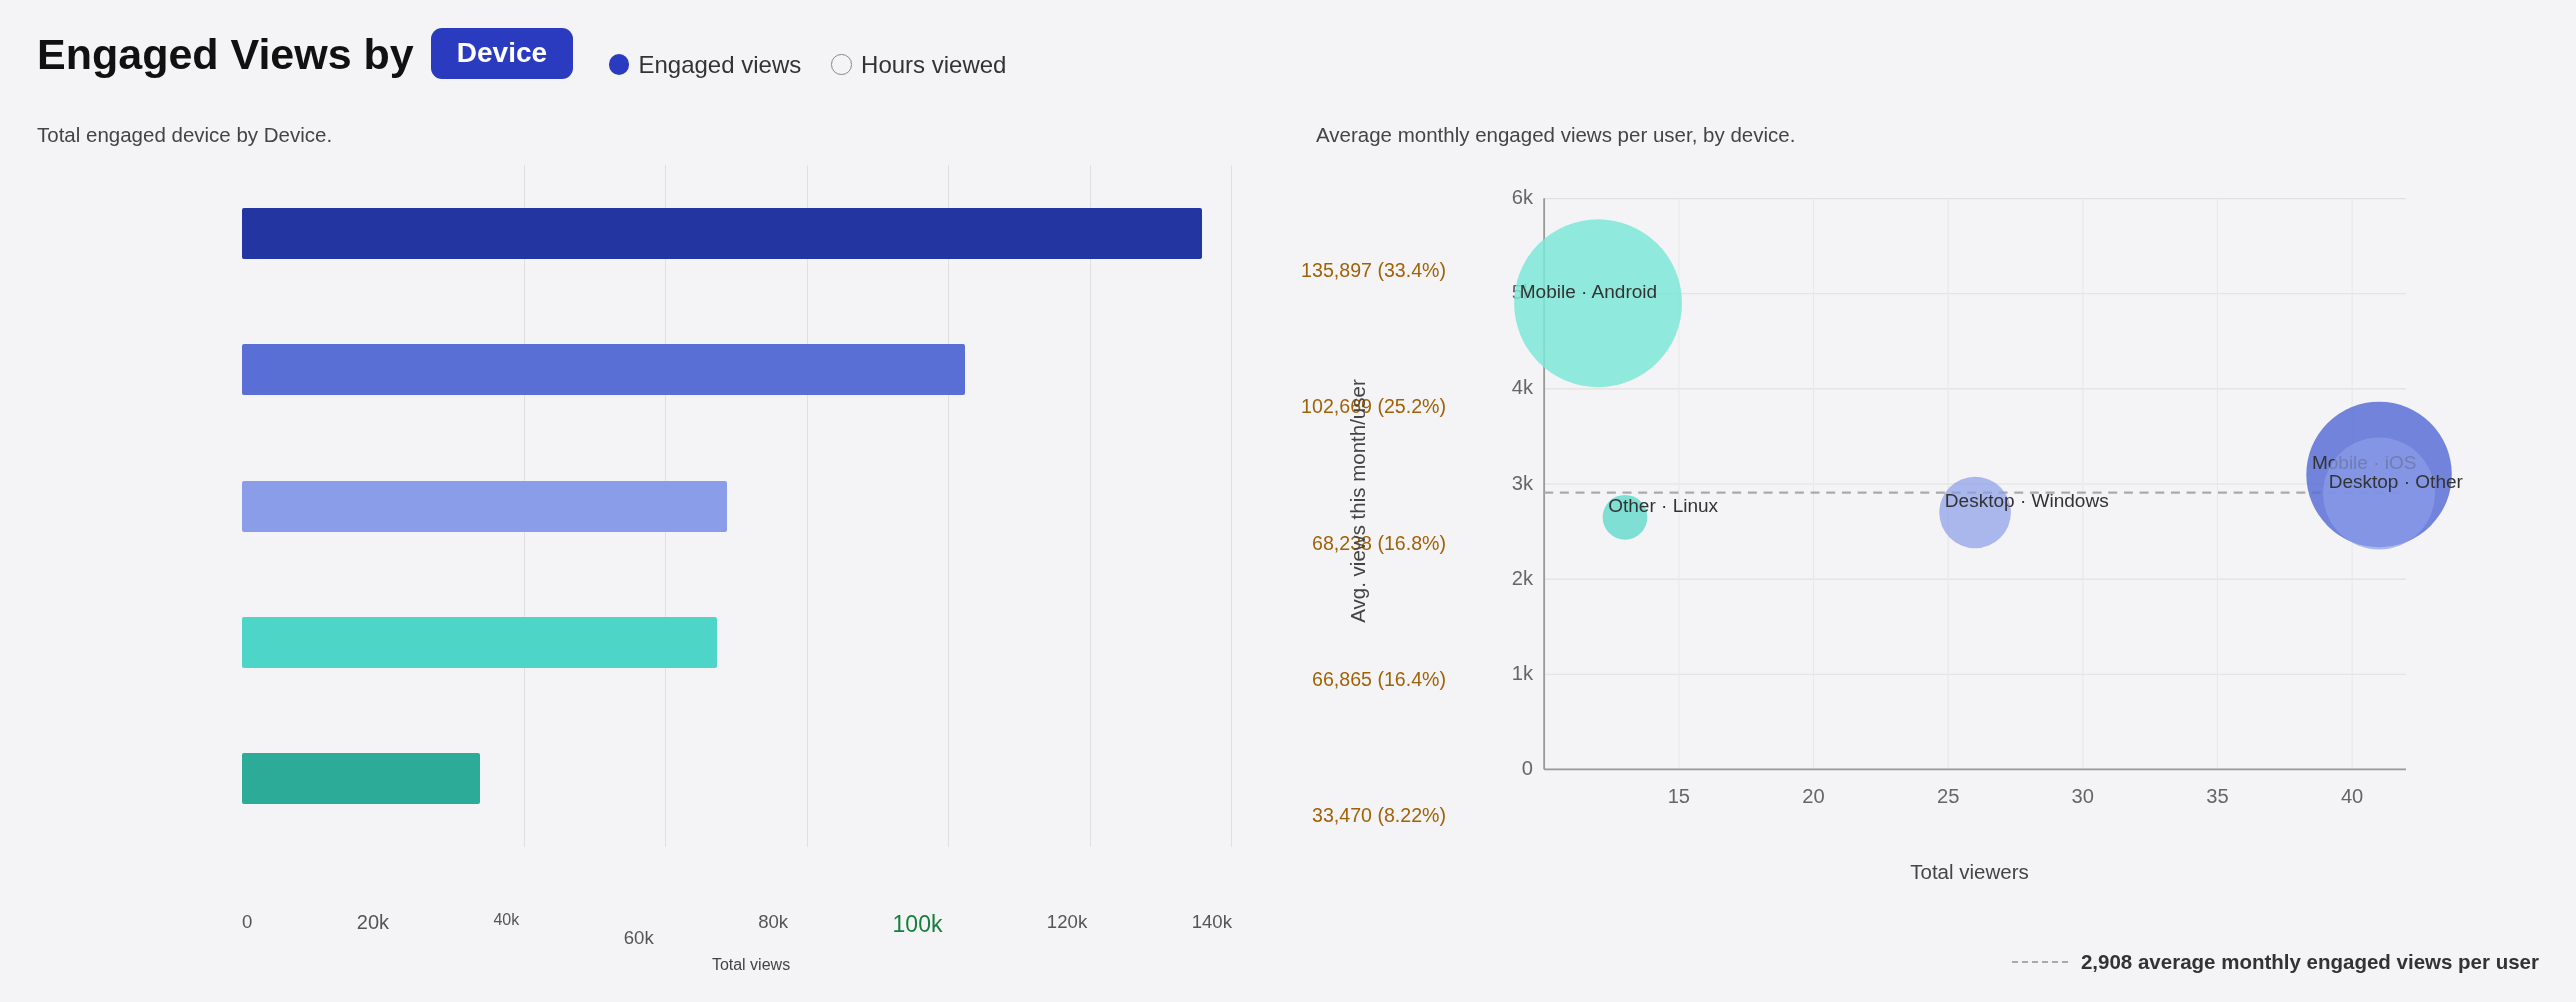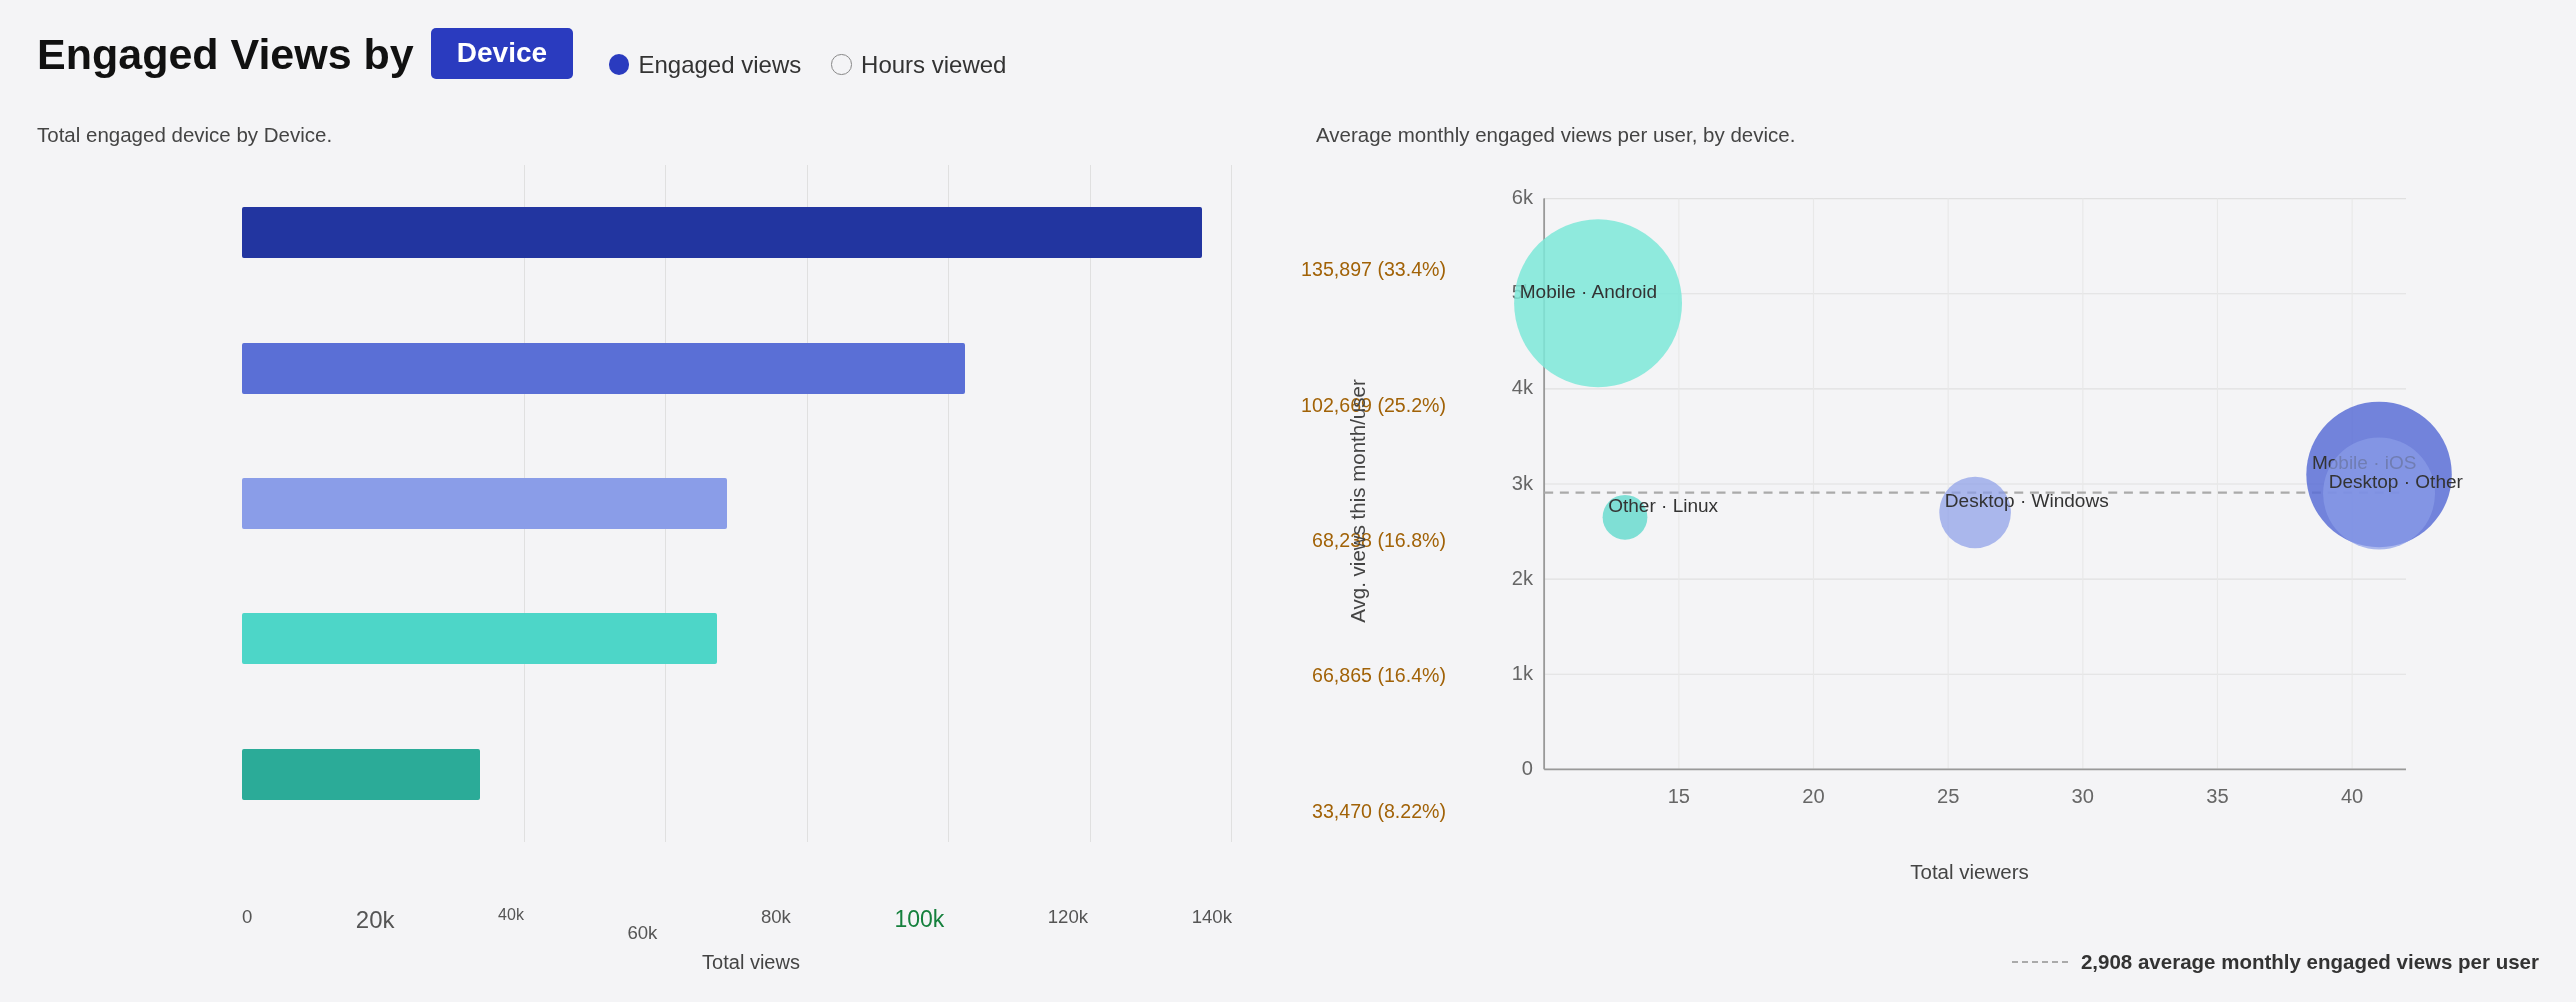--- a/index.html
+++ b/index.html
@@ -33,7 +33,7 @@
       background: #2a3bbf;
       color: #fff;
       border: none;
-      border-radius: 5px;
+      border-radius: 11px;
       padding: 9.3px 26px;
       font-size: 28px;
       font-weight: 600;

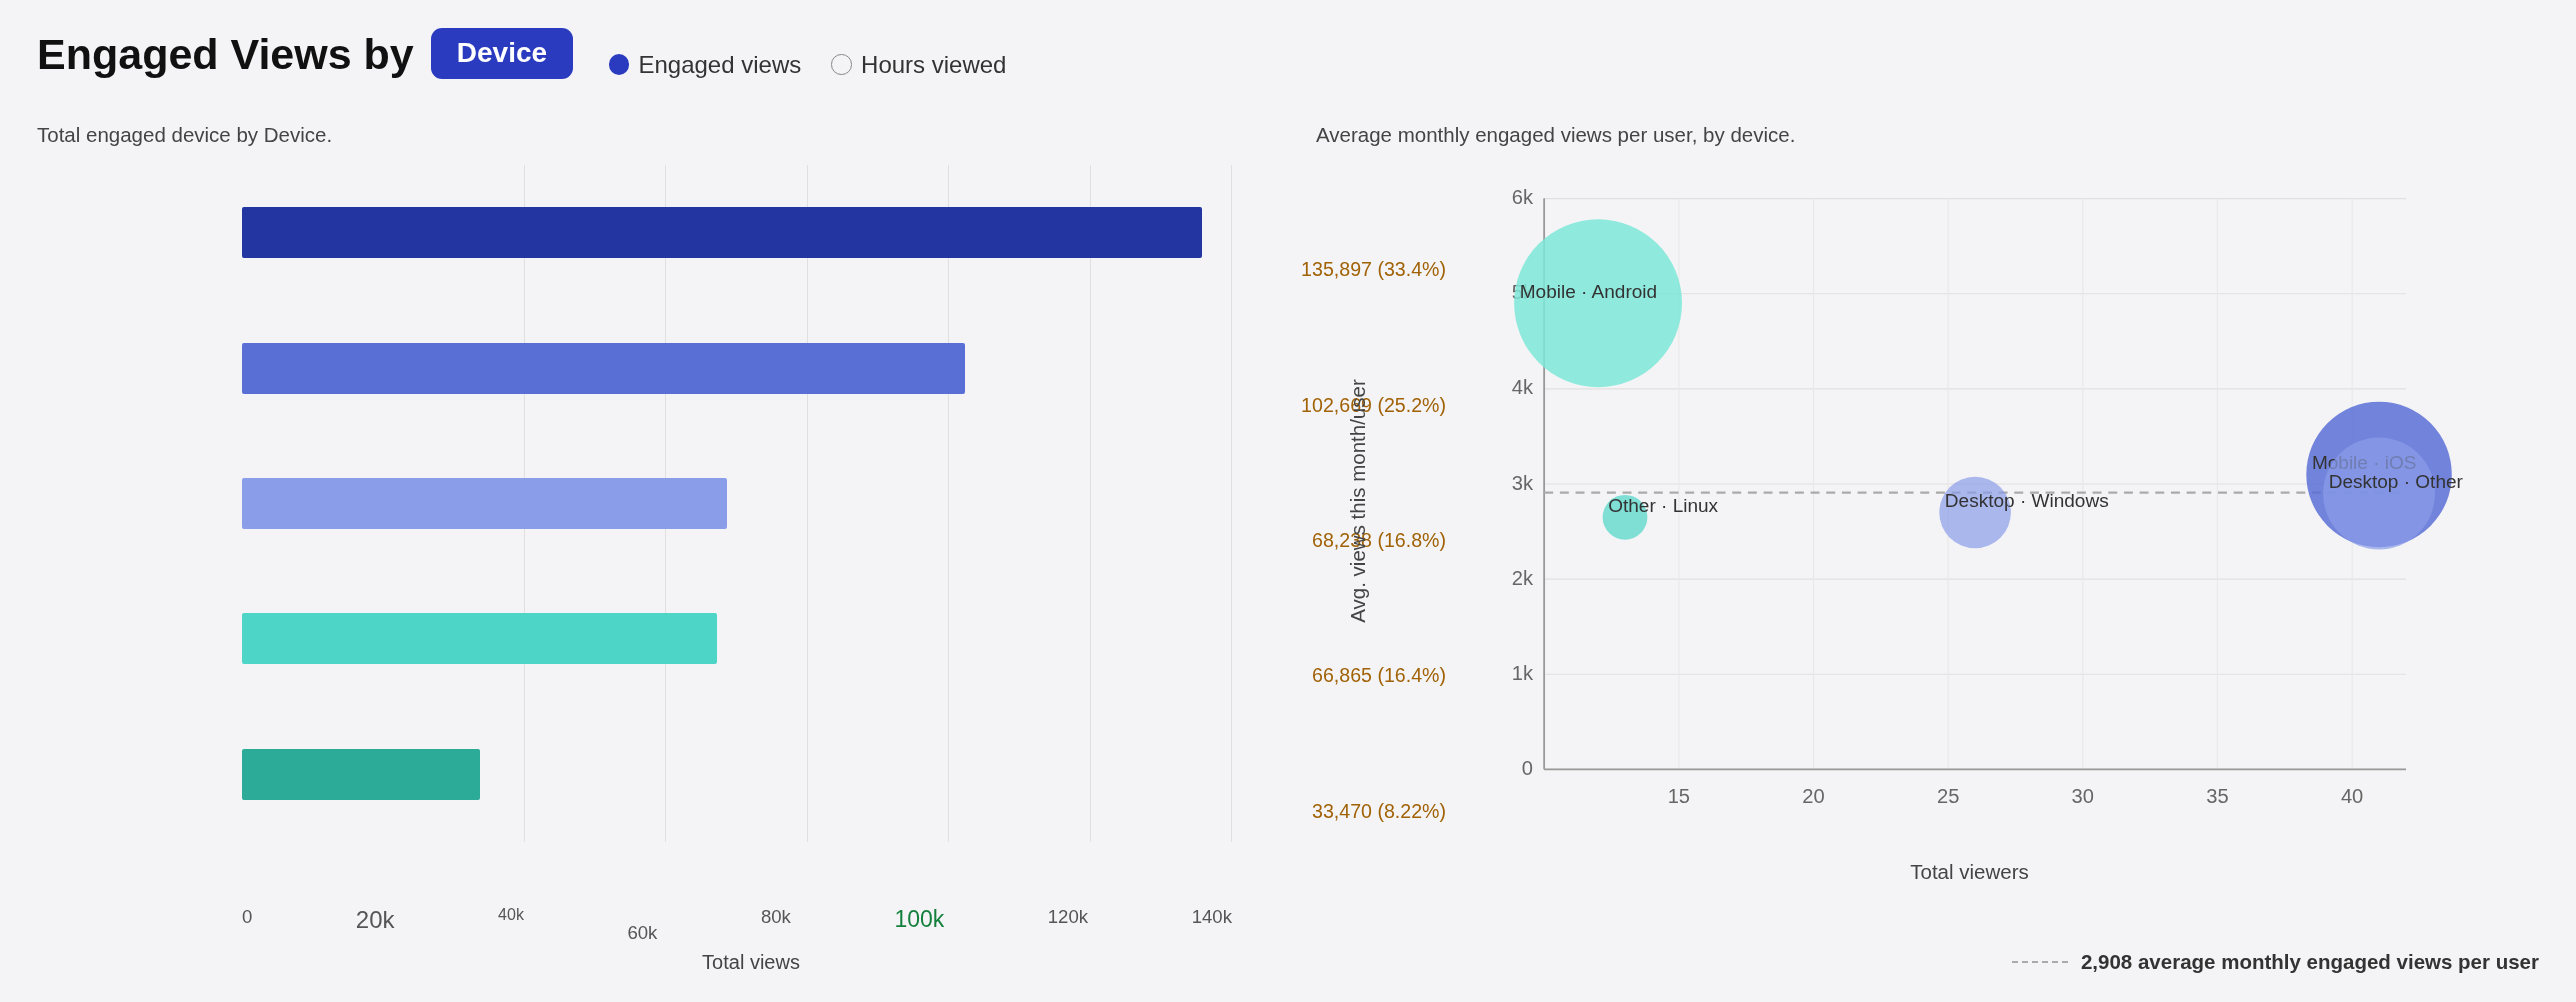--- a/index.html
+++ b/index.html
@@ -249,7 +249,7 @@
         <div class="bar-axis" id="bar-axis">
 
         <span style="font-size: 18.6px; color: rgb(85, 85, 85);">0</span>
-            <span style="font-size: 24px; color: rgb(85, 85, 85);">20k</span>
+            <span style="font-size: 20px; color: rgb(85, 85, 85);">20k</span>
             <span style="font-size: 16px; color: rgb(85, 85, 85);">40k</span>
             <span style="font-size: 18.6px; color: rgb(85, 85, 85); margin-top: 16px;">60k</span>
             <span style="font-size: 18.6px; color: rgb(85, 85, 85);">80k</span>

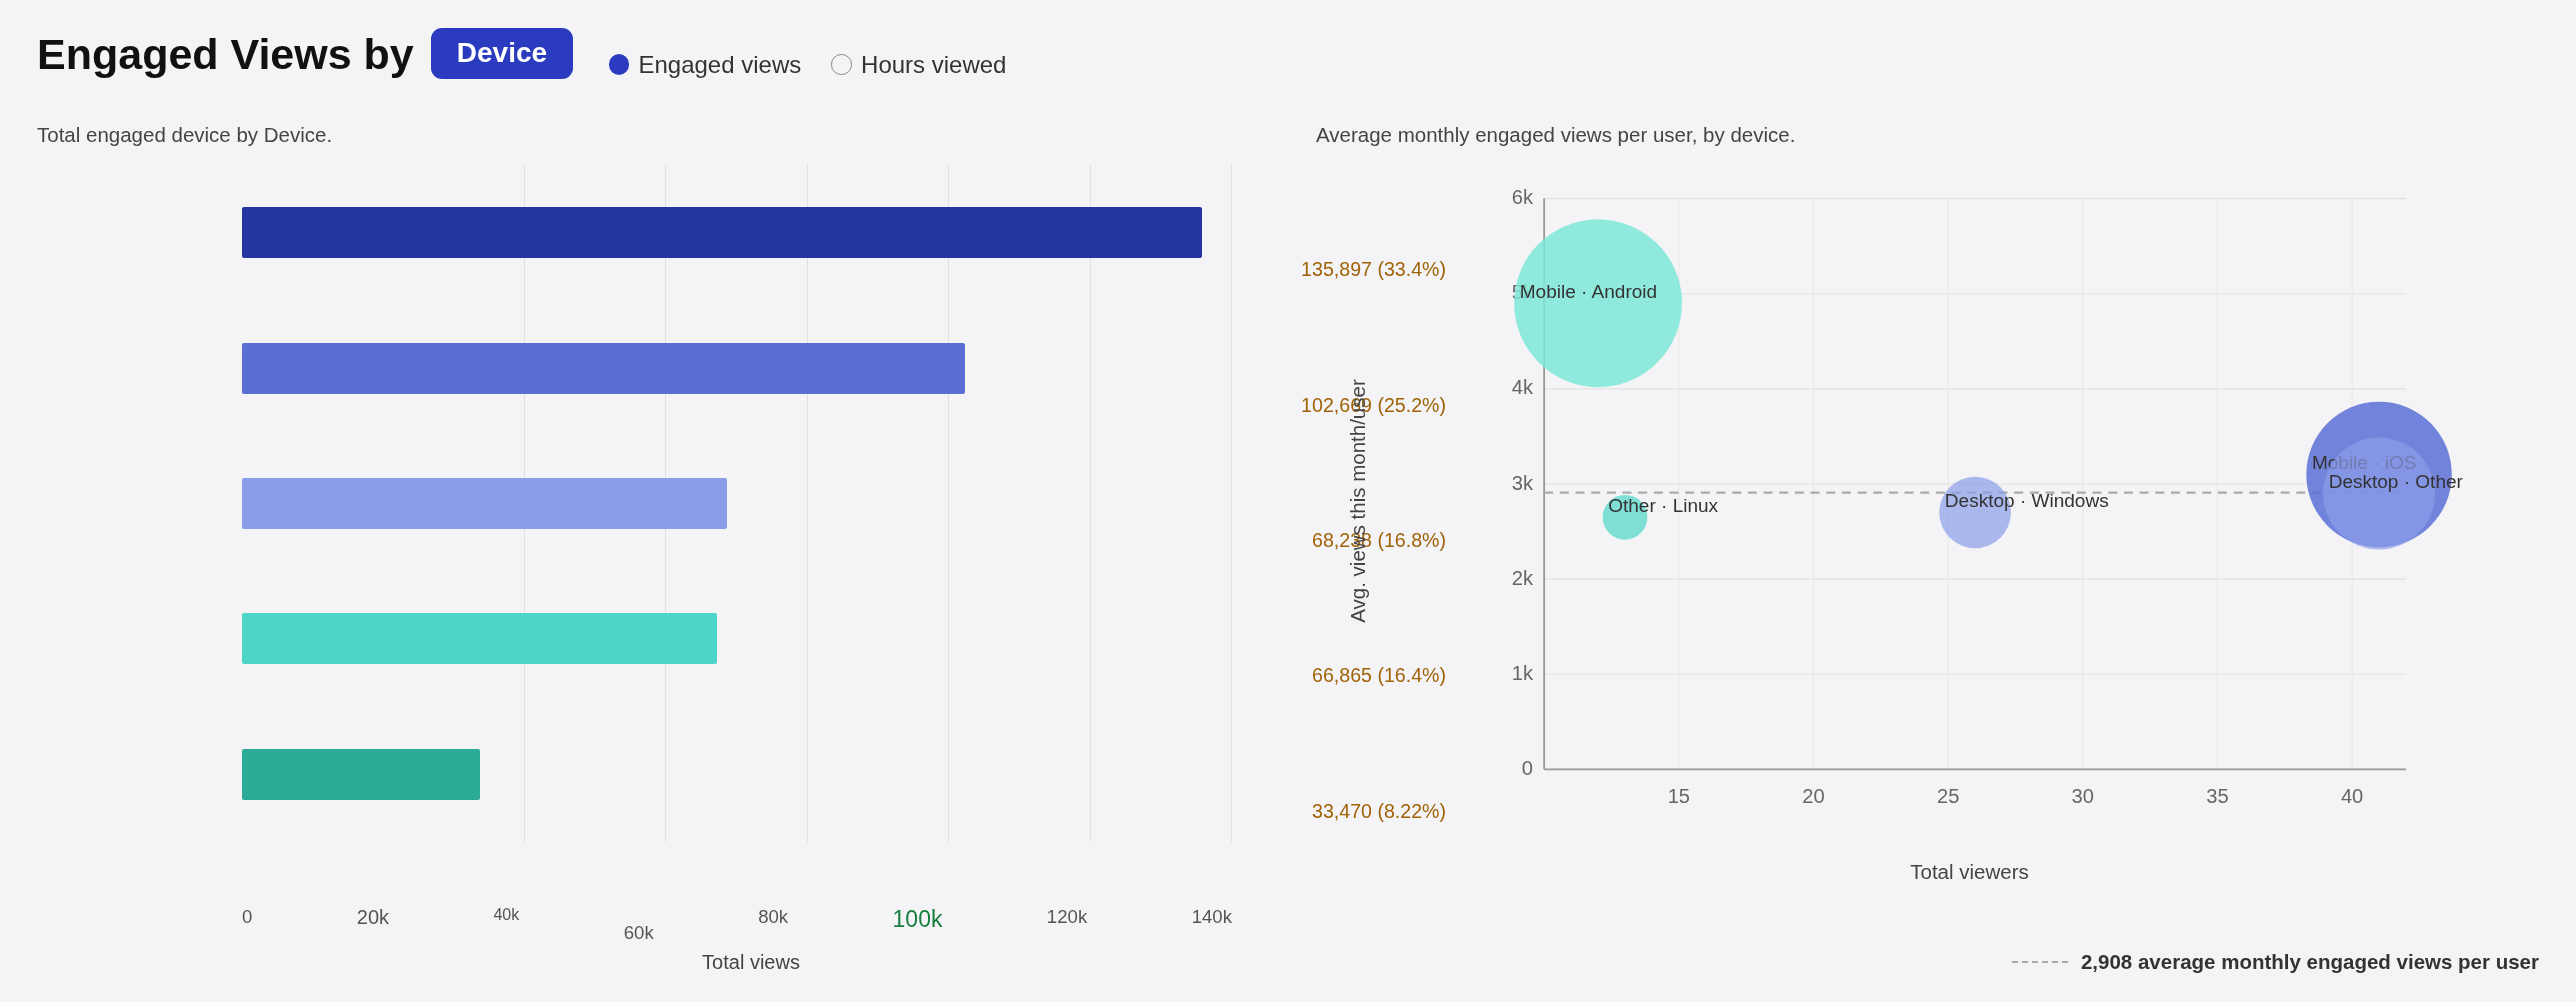--- a/index.html
+++ b/index.html
@@ -153,7 +153,7 @@
     }
     .bar-axis-label {
       text-align: center;
-      font-size: 20px;
+      font-size: 16px;
       color: #444;
       margin-top: 7.5px;
       padding-left: 205px;

